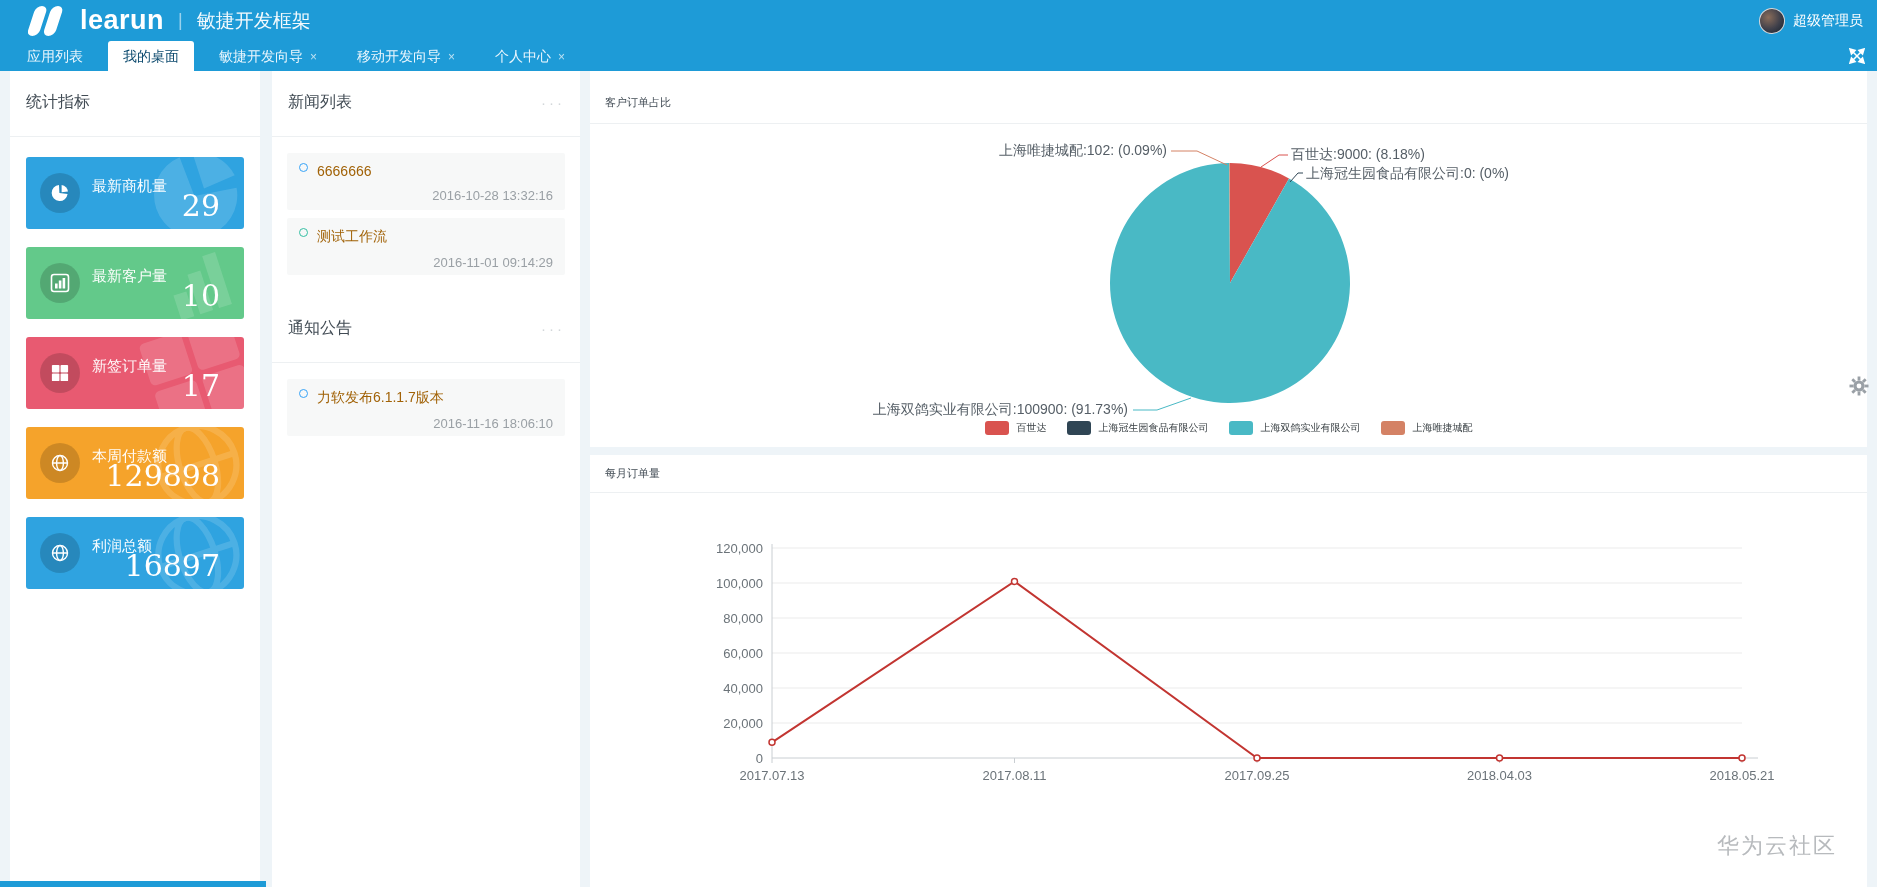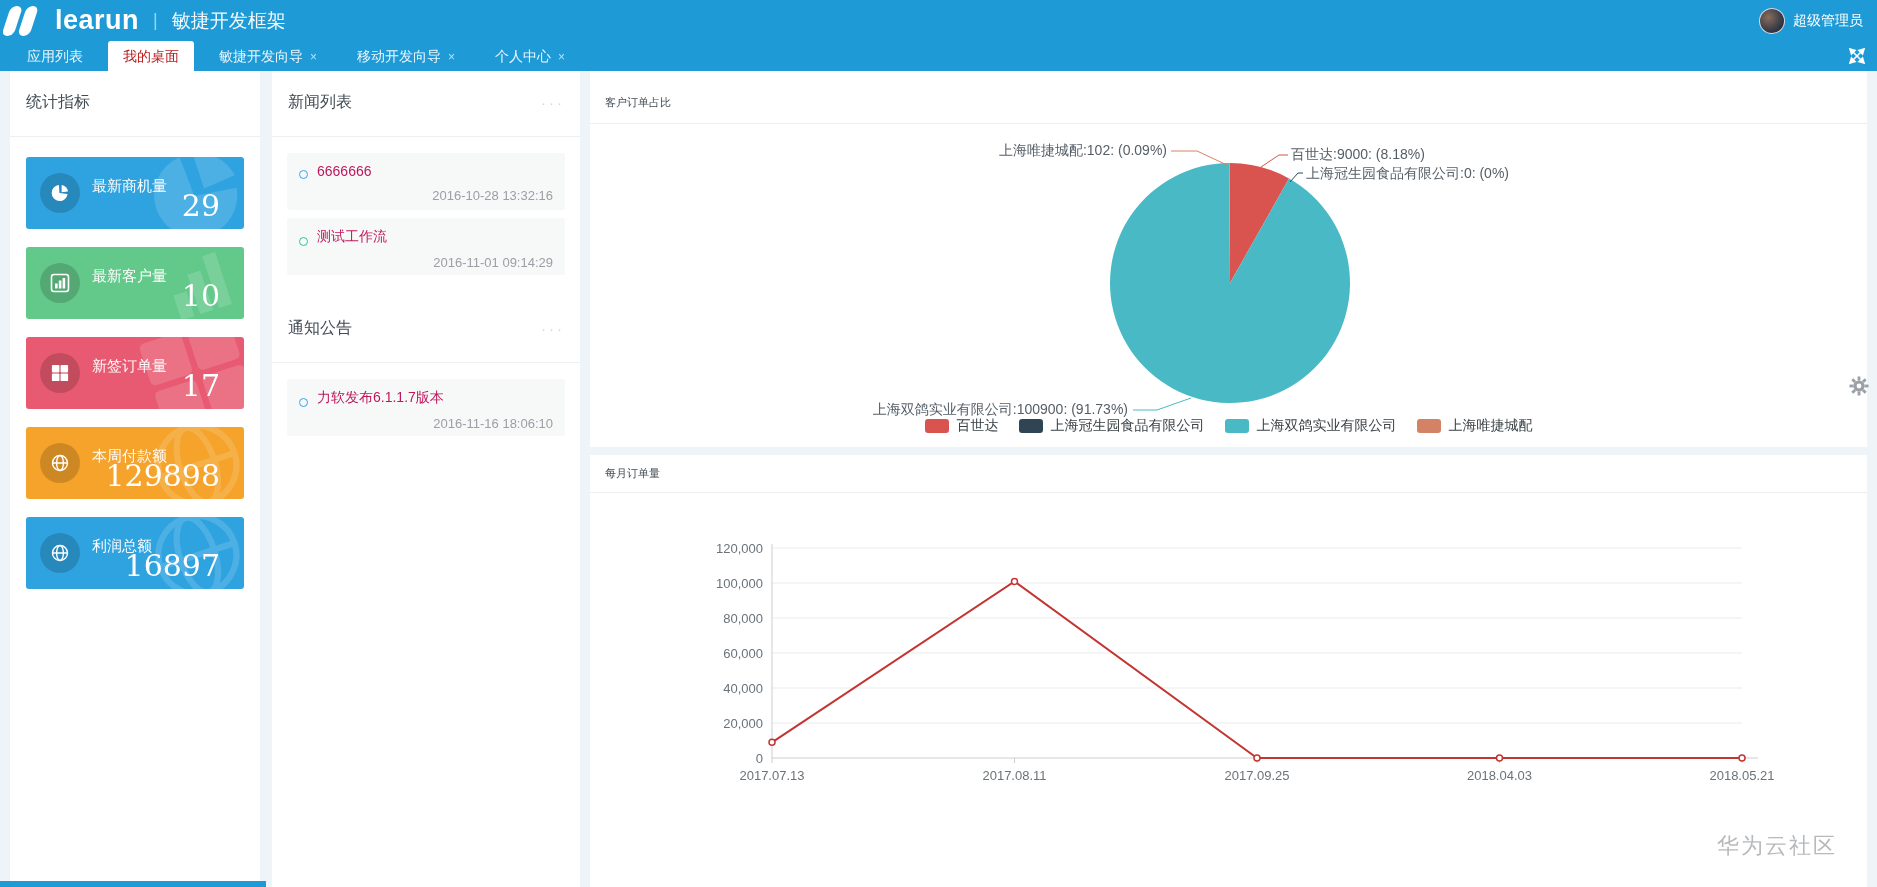--- a/index.html
+++ b/index.html
@@ -8,7 +8,7 @@
 
   
   .topbar{position:absolute;left:0;top:0;width:100%;height:41px;background:#1e9bd7;display:flex;align-items:center;justify-content:space-between;}
-  .brand{display:flex;align-items:center;padding-left:3px;color:#fff;text-align:right;}
+  .brand{display:flex;align-items:center;padding-left:28px;color:#fff;text-align:right;}
   .logo{display:inline-flex;margin-right:10px;}
   .brand-name{font-size:27px;font-weight:bold;letter-spacing:.5px;}
   .brand-divider{margin:0 14px;color:rgba(255,255,255,.55);font-size:18px;}

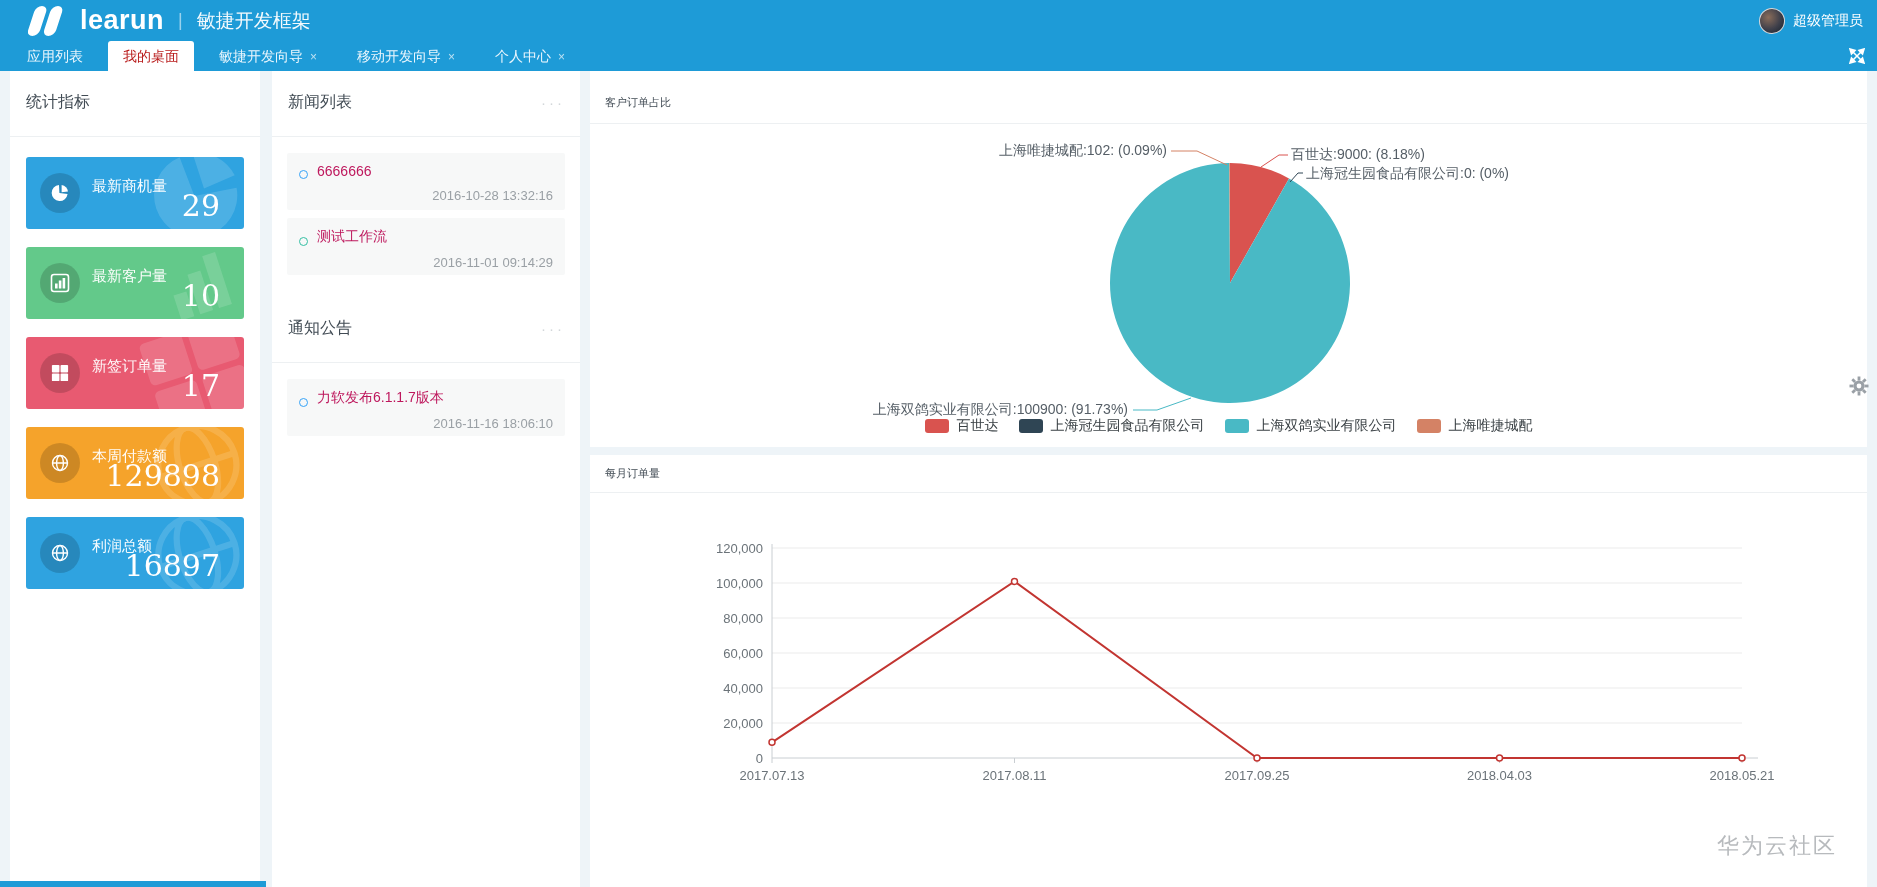--- a/index.html
+++ b/index.html
@@ -20,7 +20,7 @@
   
   .tabbar{position:absolute;left:0;top:41px;width:100%;height:30px;background:#1e9bd7;display:flex;align-items:flex-end;padding-left:12px;box-sizing:border-box;}
   .tab{height:30px;line-height:30px;padding:0 15px;margin-right:10px;font-size:14px;color:#eaf6fd;cursor:pointer;white-space:nowrap;}
-  .tab.active{background:#ffffff;color:#b91c1c;border-radius:3px 3px 0 0;}
+  .tab.active{background:#ffffff;color:#0c4a6e;border-radius:3px 3px 0 0;}
   .tab .close{margin-left:7px;font-size:12px;color:rgba(255,255,255,.7);}
   .expand{position:absolute;right:12px;top:7px;width:16px;height:16px;cursor:pointer;}
 

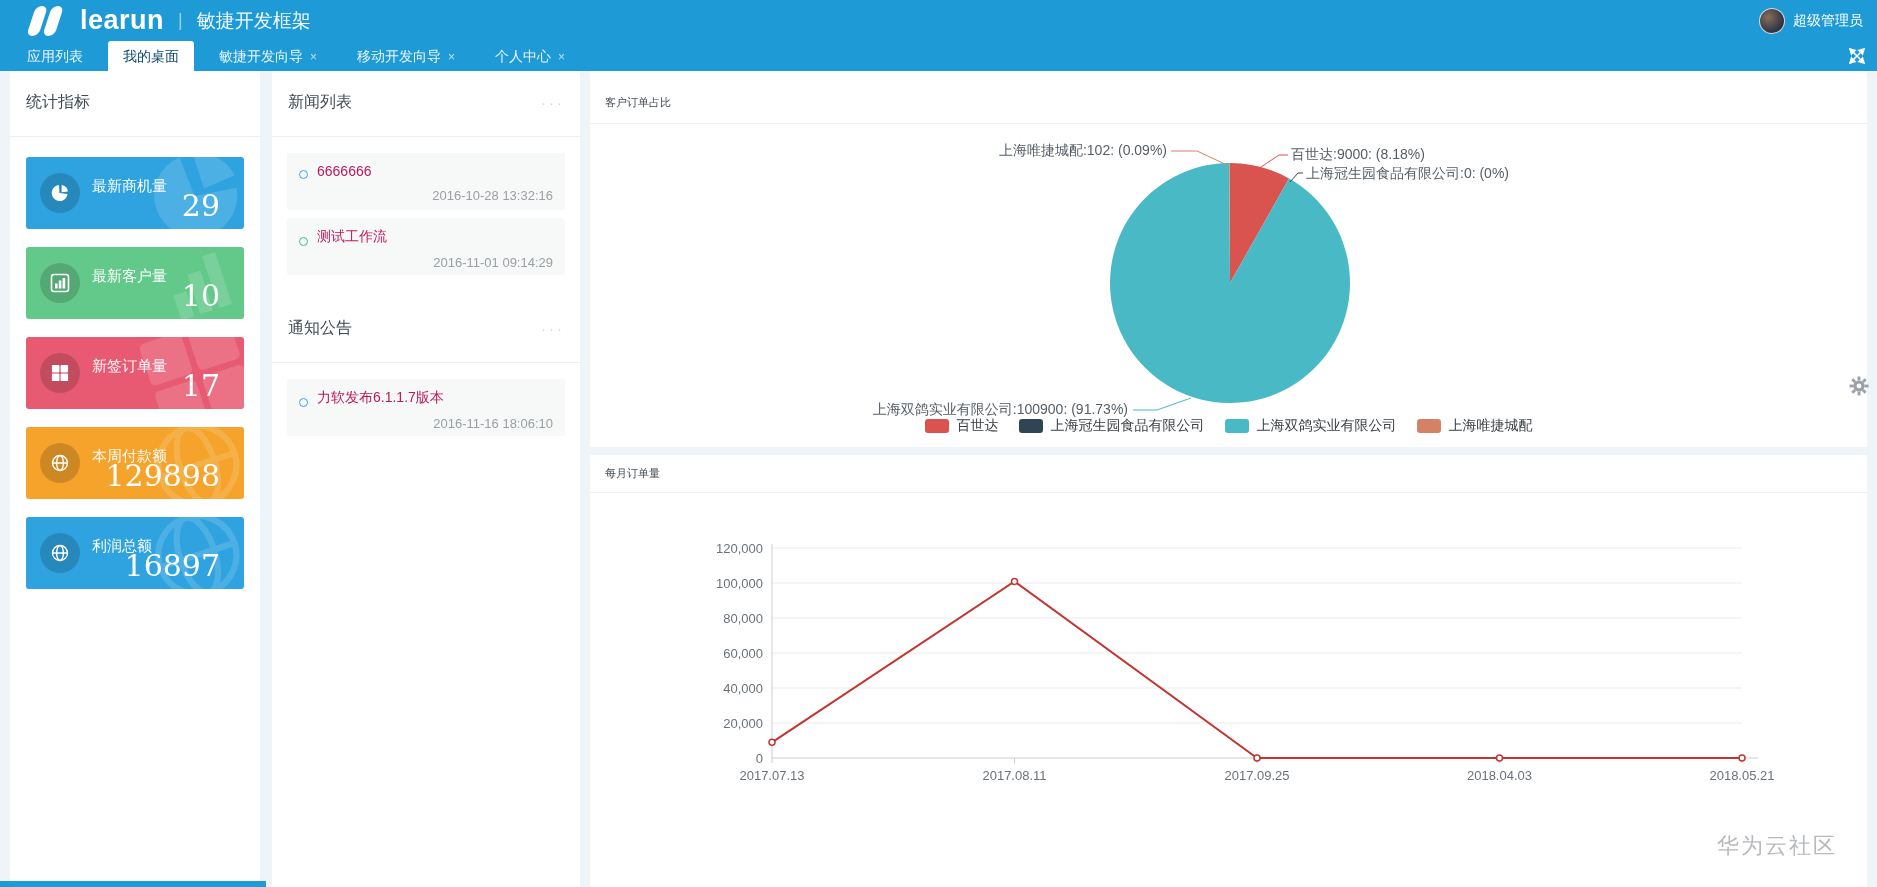--- a/index.html
+++ b/index.html
@@ -45,7 +45,7 @@
 
   
   .news-item{margin:0 15px 8px 15px;height:57px;background:#f7f8f8;border-radius:2px;padding:10px 12px;box-sizing:border-box;cursor:pointer;}
-  .news-item .row1{display:flex;align-items:flex-end;font-size:14px;color:#be185d;}
+  .news-item .row1{display:flex;align-items:flex-start;font-size:14px;color:#a16207;}
   .bullet{display:inline-block;width:7px;height:7px;border-radius:50%;border:1px solid #36a3f7;margin-right:9px;flex:0 0 auto;}
   .news-time{text-align:right;font-size:13px;color:#9aa0a5;margin-top:9px;}
   .mid-gap{height:14px;}

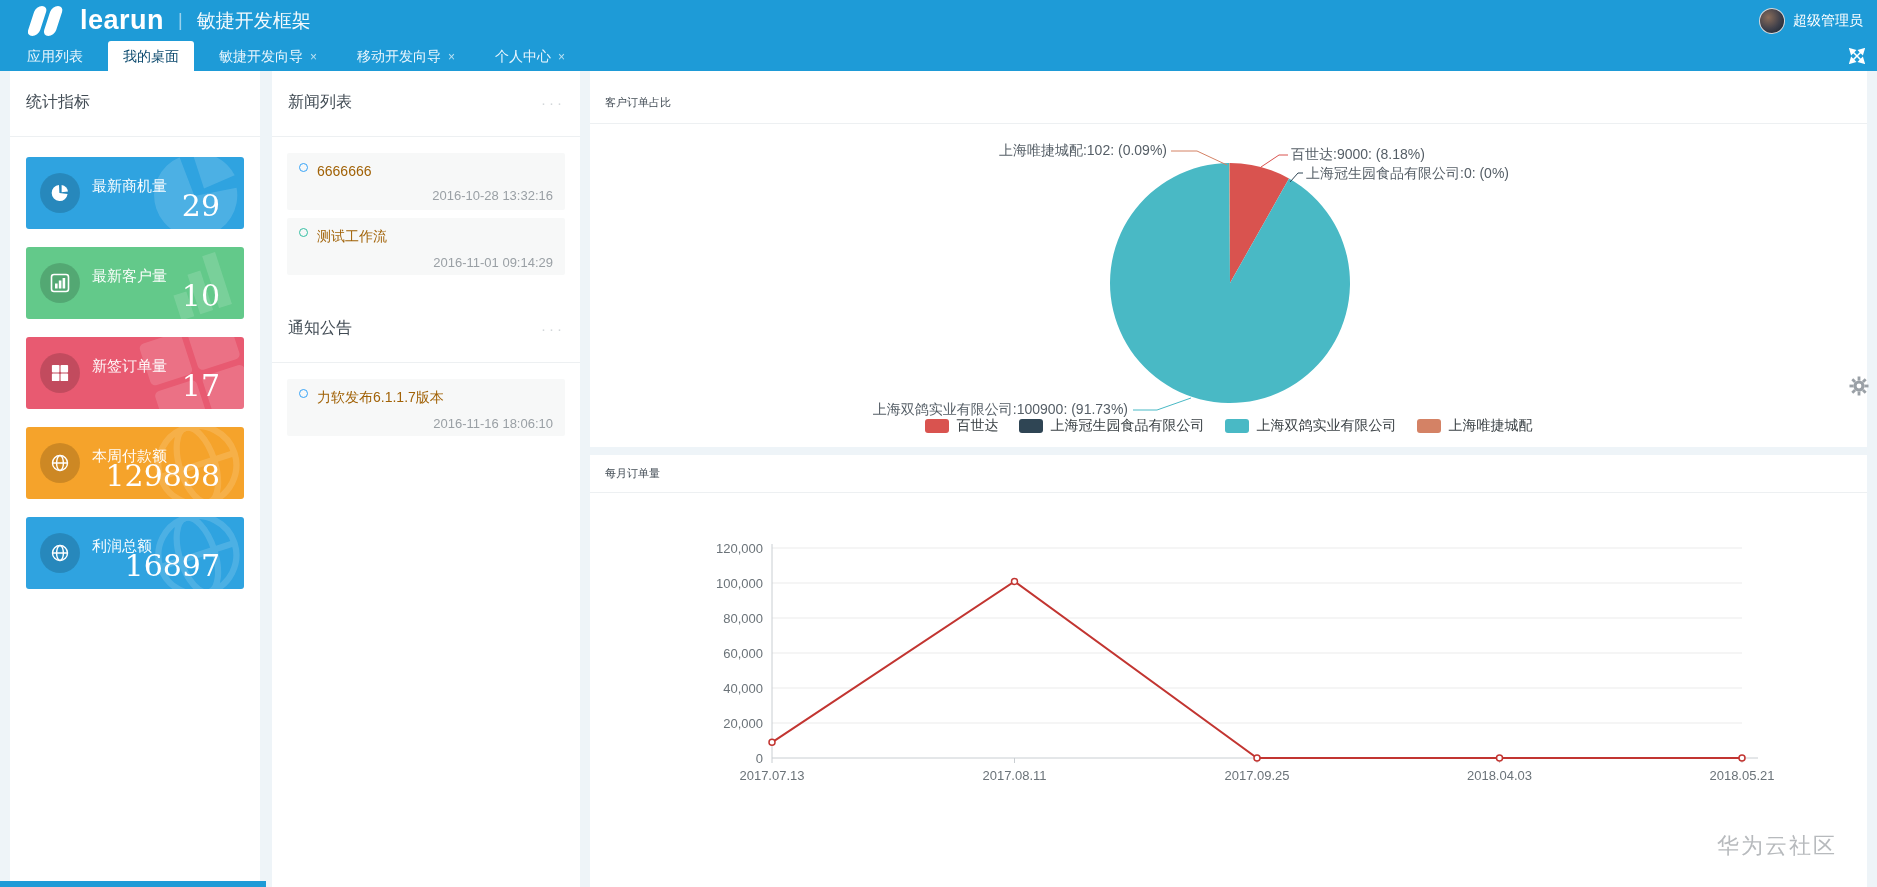--- a/index.html
+++ b/index.html
@@ -64,7 +64,7 @@
   svg text{font-family:"Liberation Sans","DejaVu Sans",sans-serif;}
 
   .pie-legend{position:absolute;left:0;right:0;bottom:12px;display:flex;justify-content:center;align-items:center;gap:20px;}
-  .legend-item{display:inline-flex;align-items:center;font-size:14px;color:#3a4145;cursor:pointer;}
+  .legend-item{display:inline-flex;align-items:center;font-size:10px;color:#3a4145;cursor:pointer;}
   .legend-swatch{display:inline-block;width:24px;height:14px;border-radius:3px;margin-right:8px;}
 
   .watermark{position:absolute;right:30px;bottom:26px;font-size:22px;color:#b7babd;letter-spacing:2px;}

